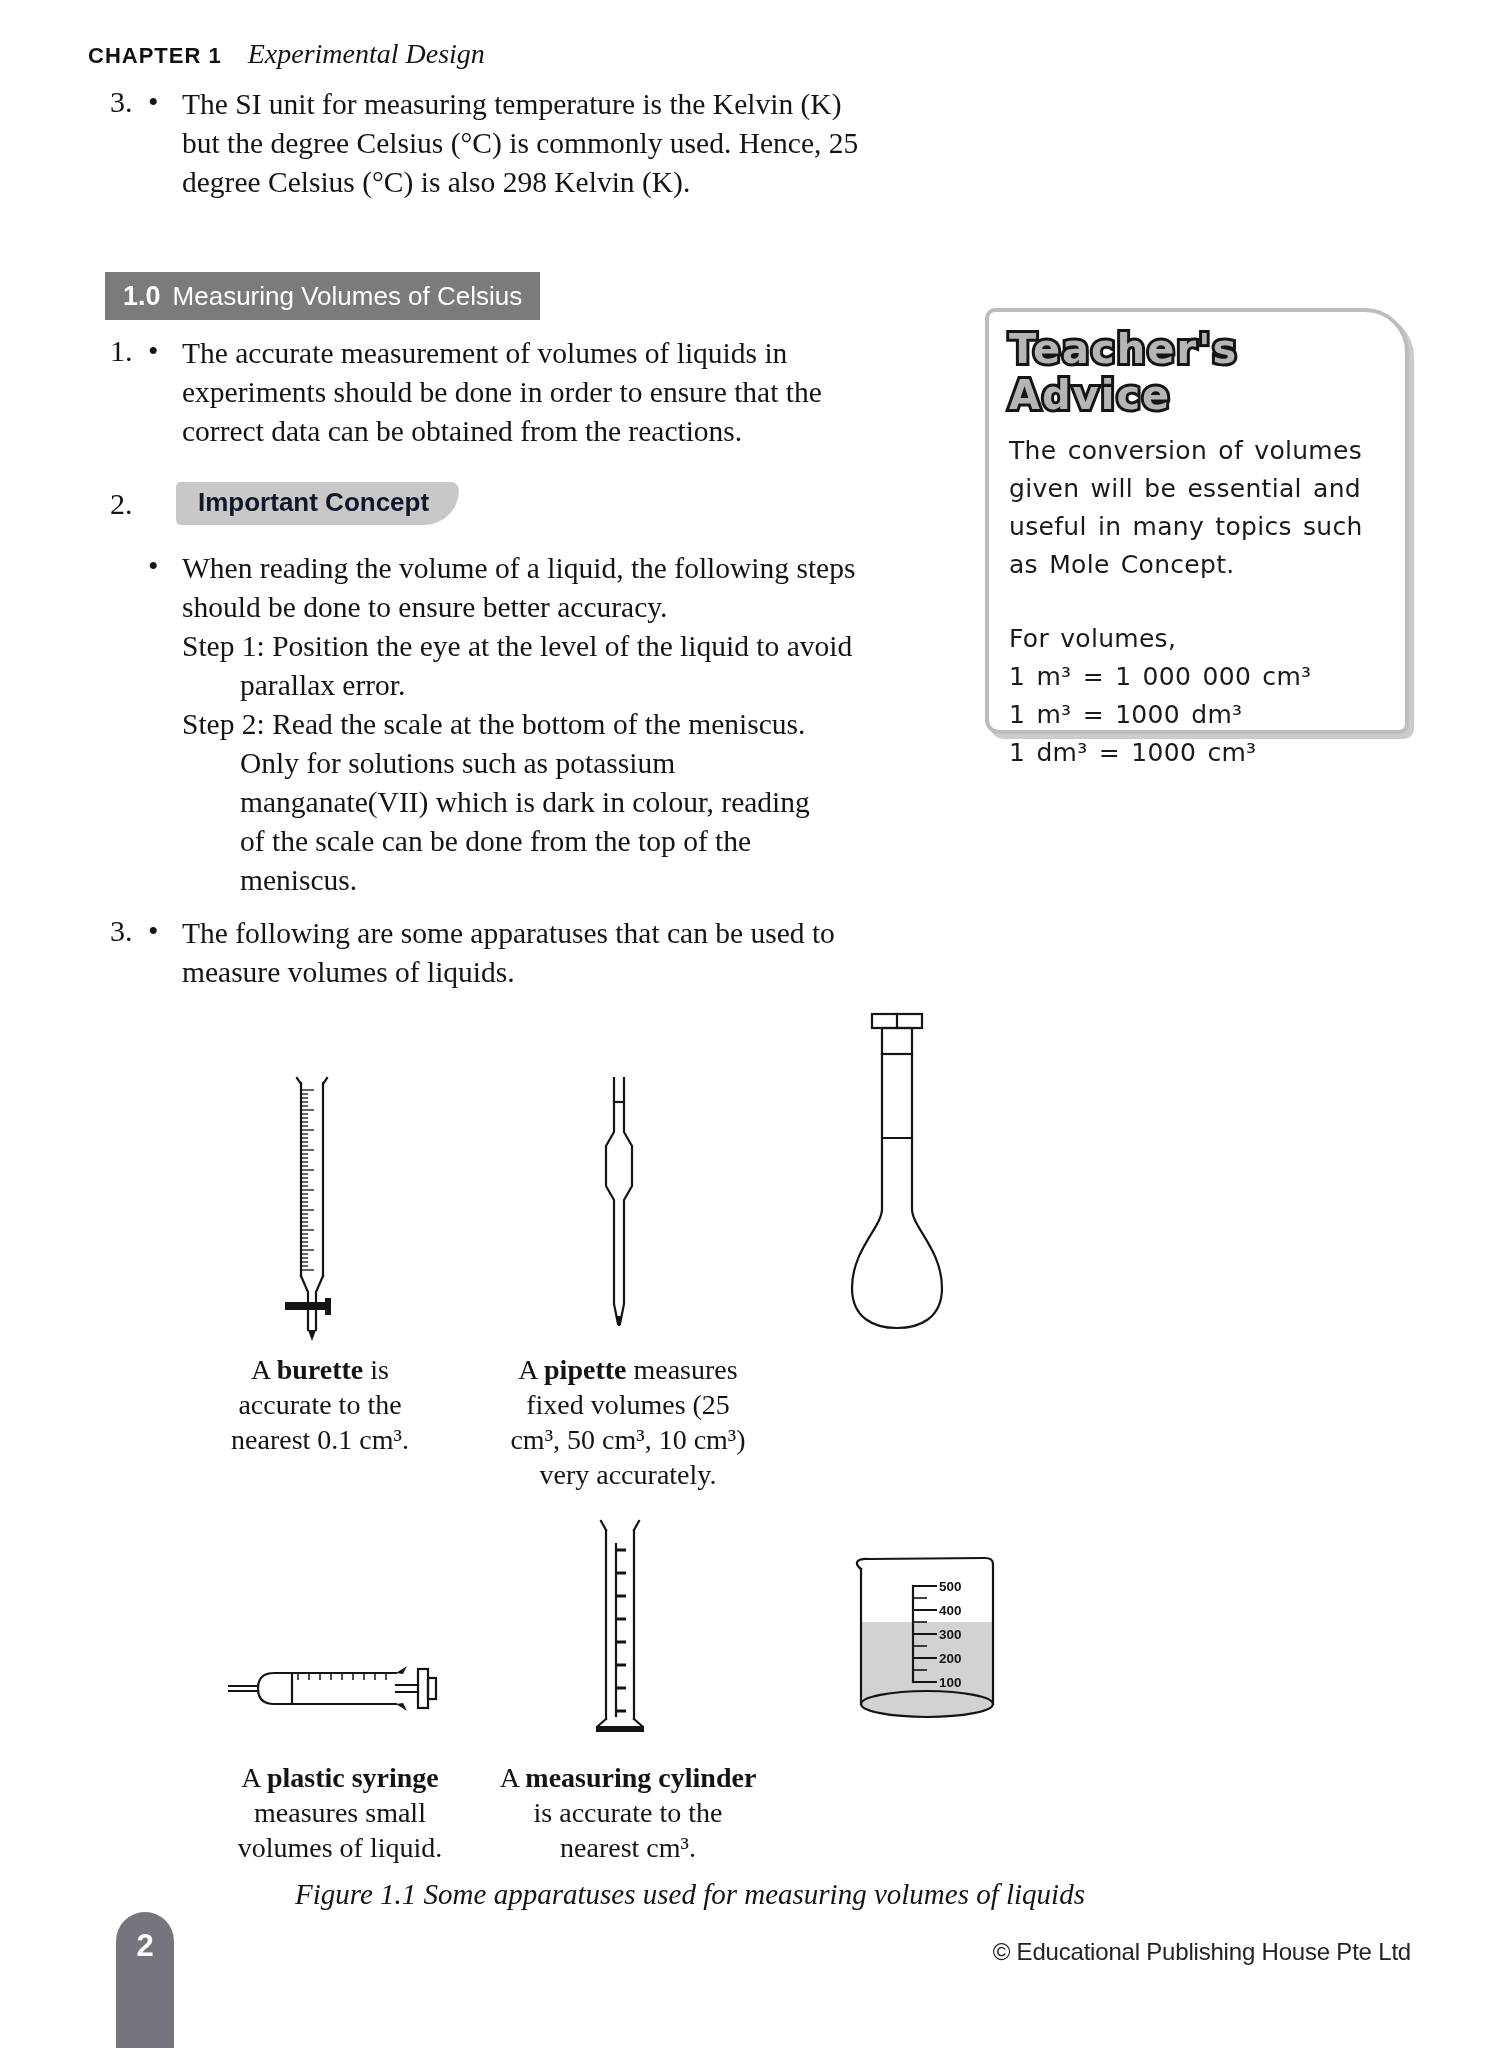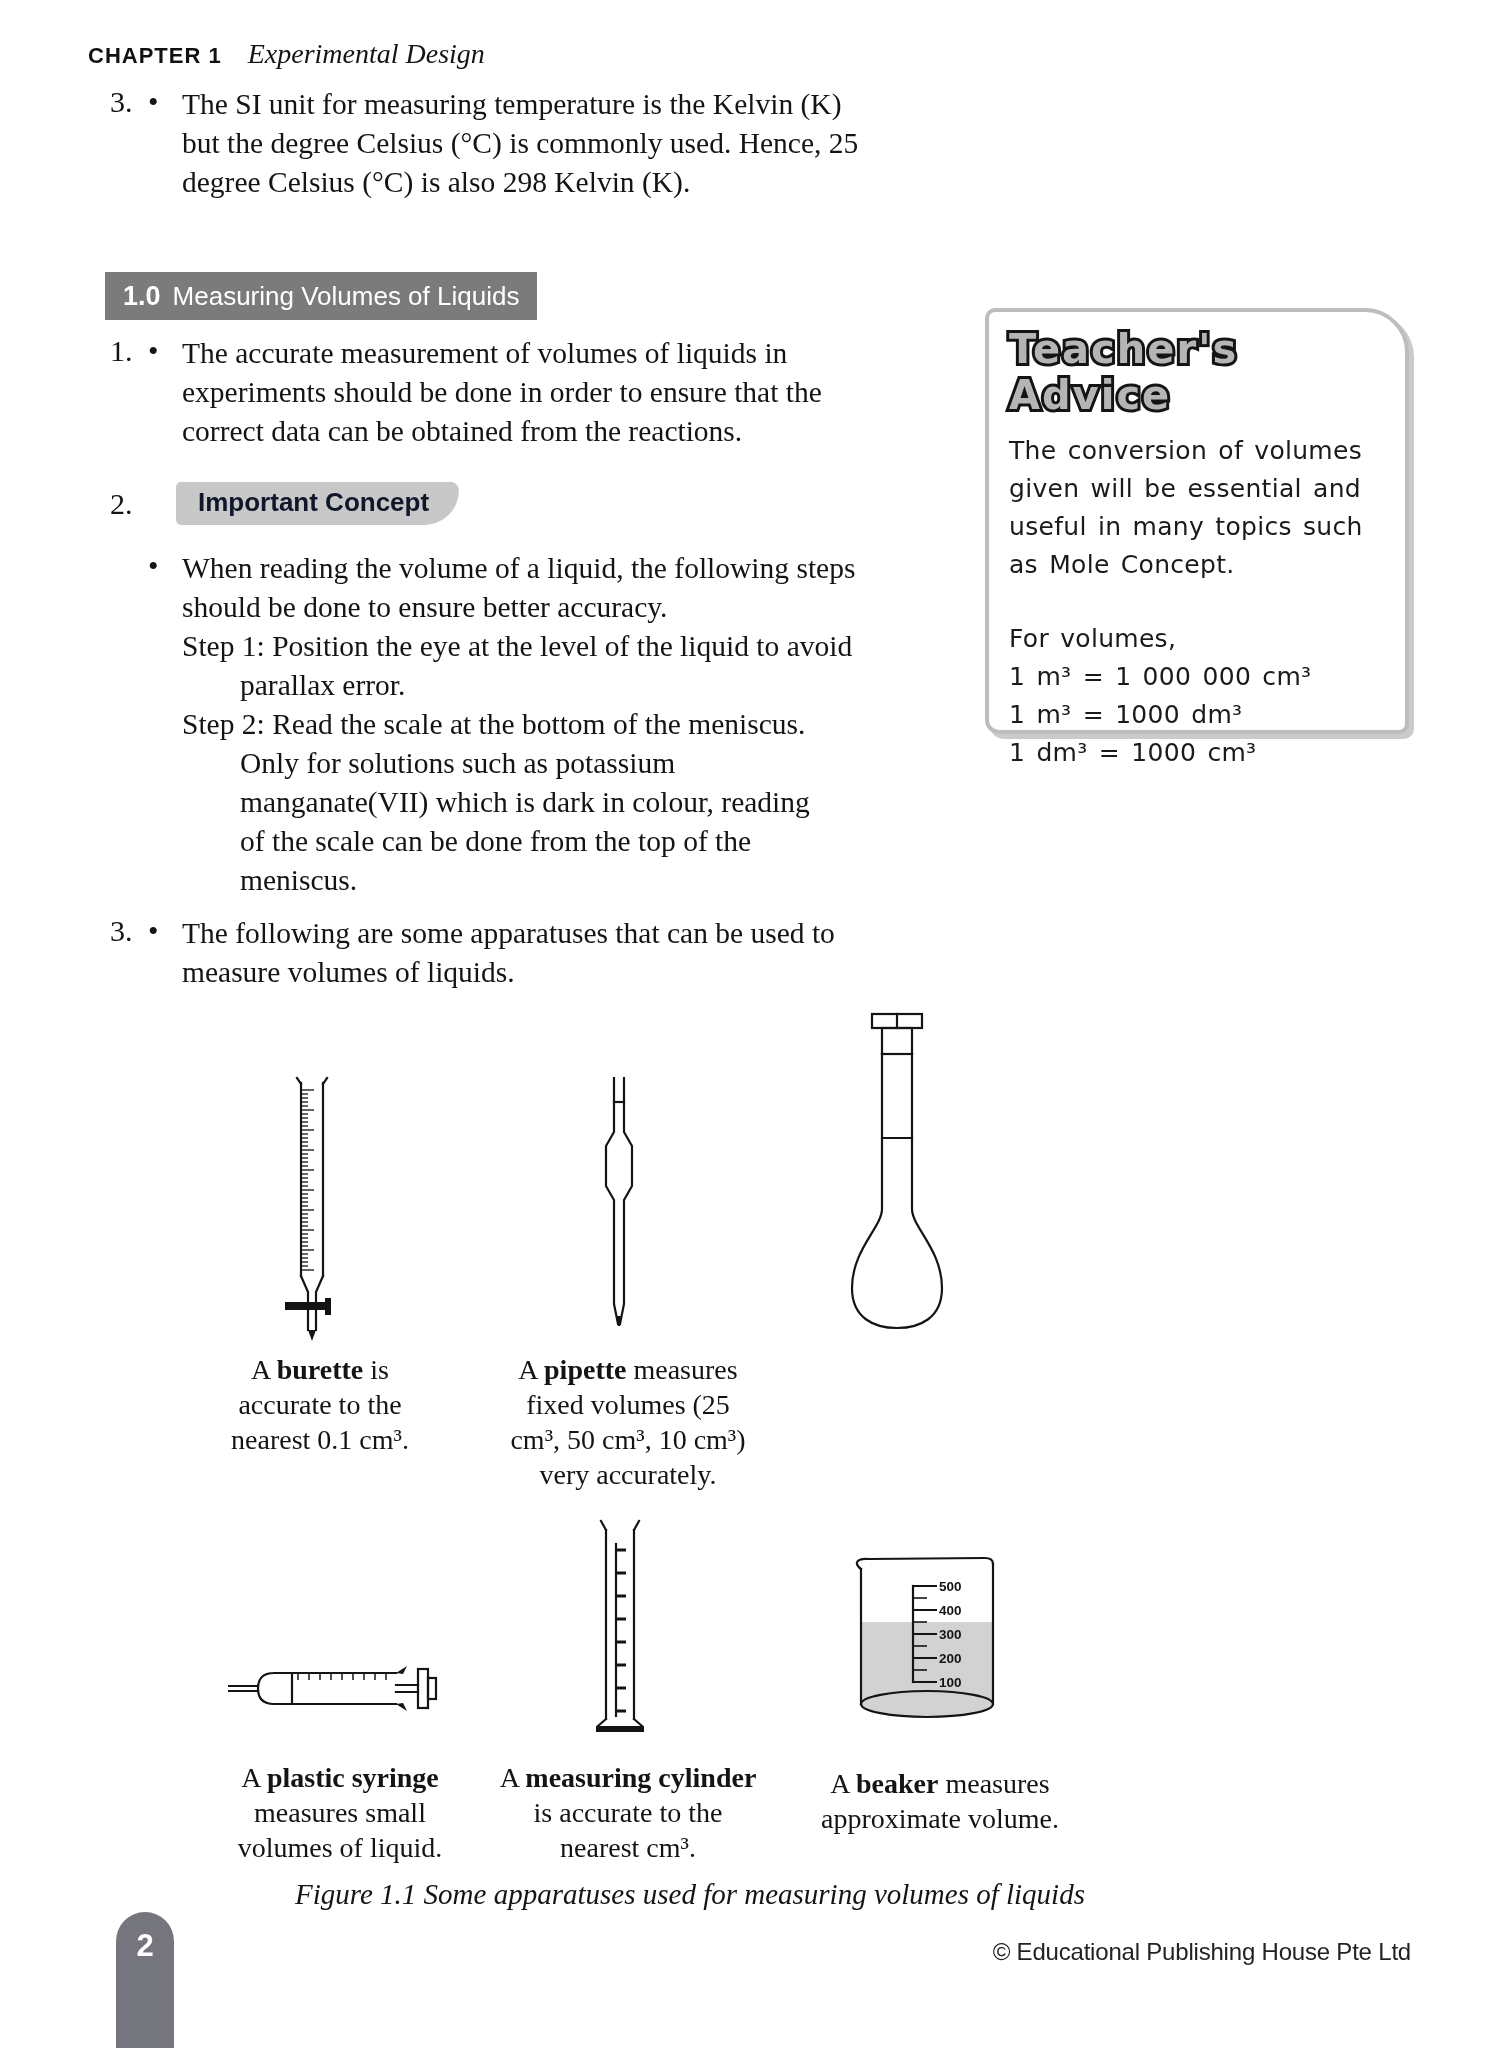--- a/index.html
+++ b/index.html
@@ -76,7 +76,7 @@
 
   <div class="abs section-bar" style="left:105px;top:272px;">
     <b>1.0</b>
-    <span>Measuring Volumes of Liquids</span>
+    <span>Measuring Volumes of Celsius</span>
   </div>
 
   <div class="abs num" style="left:110px;top:334px;">1.</div>

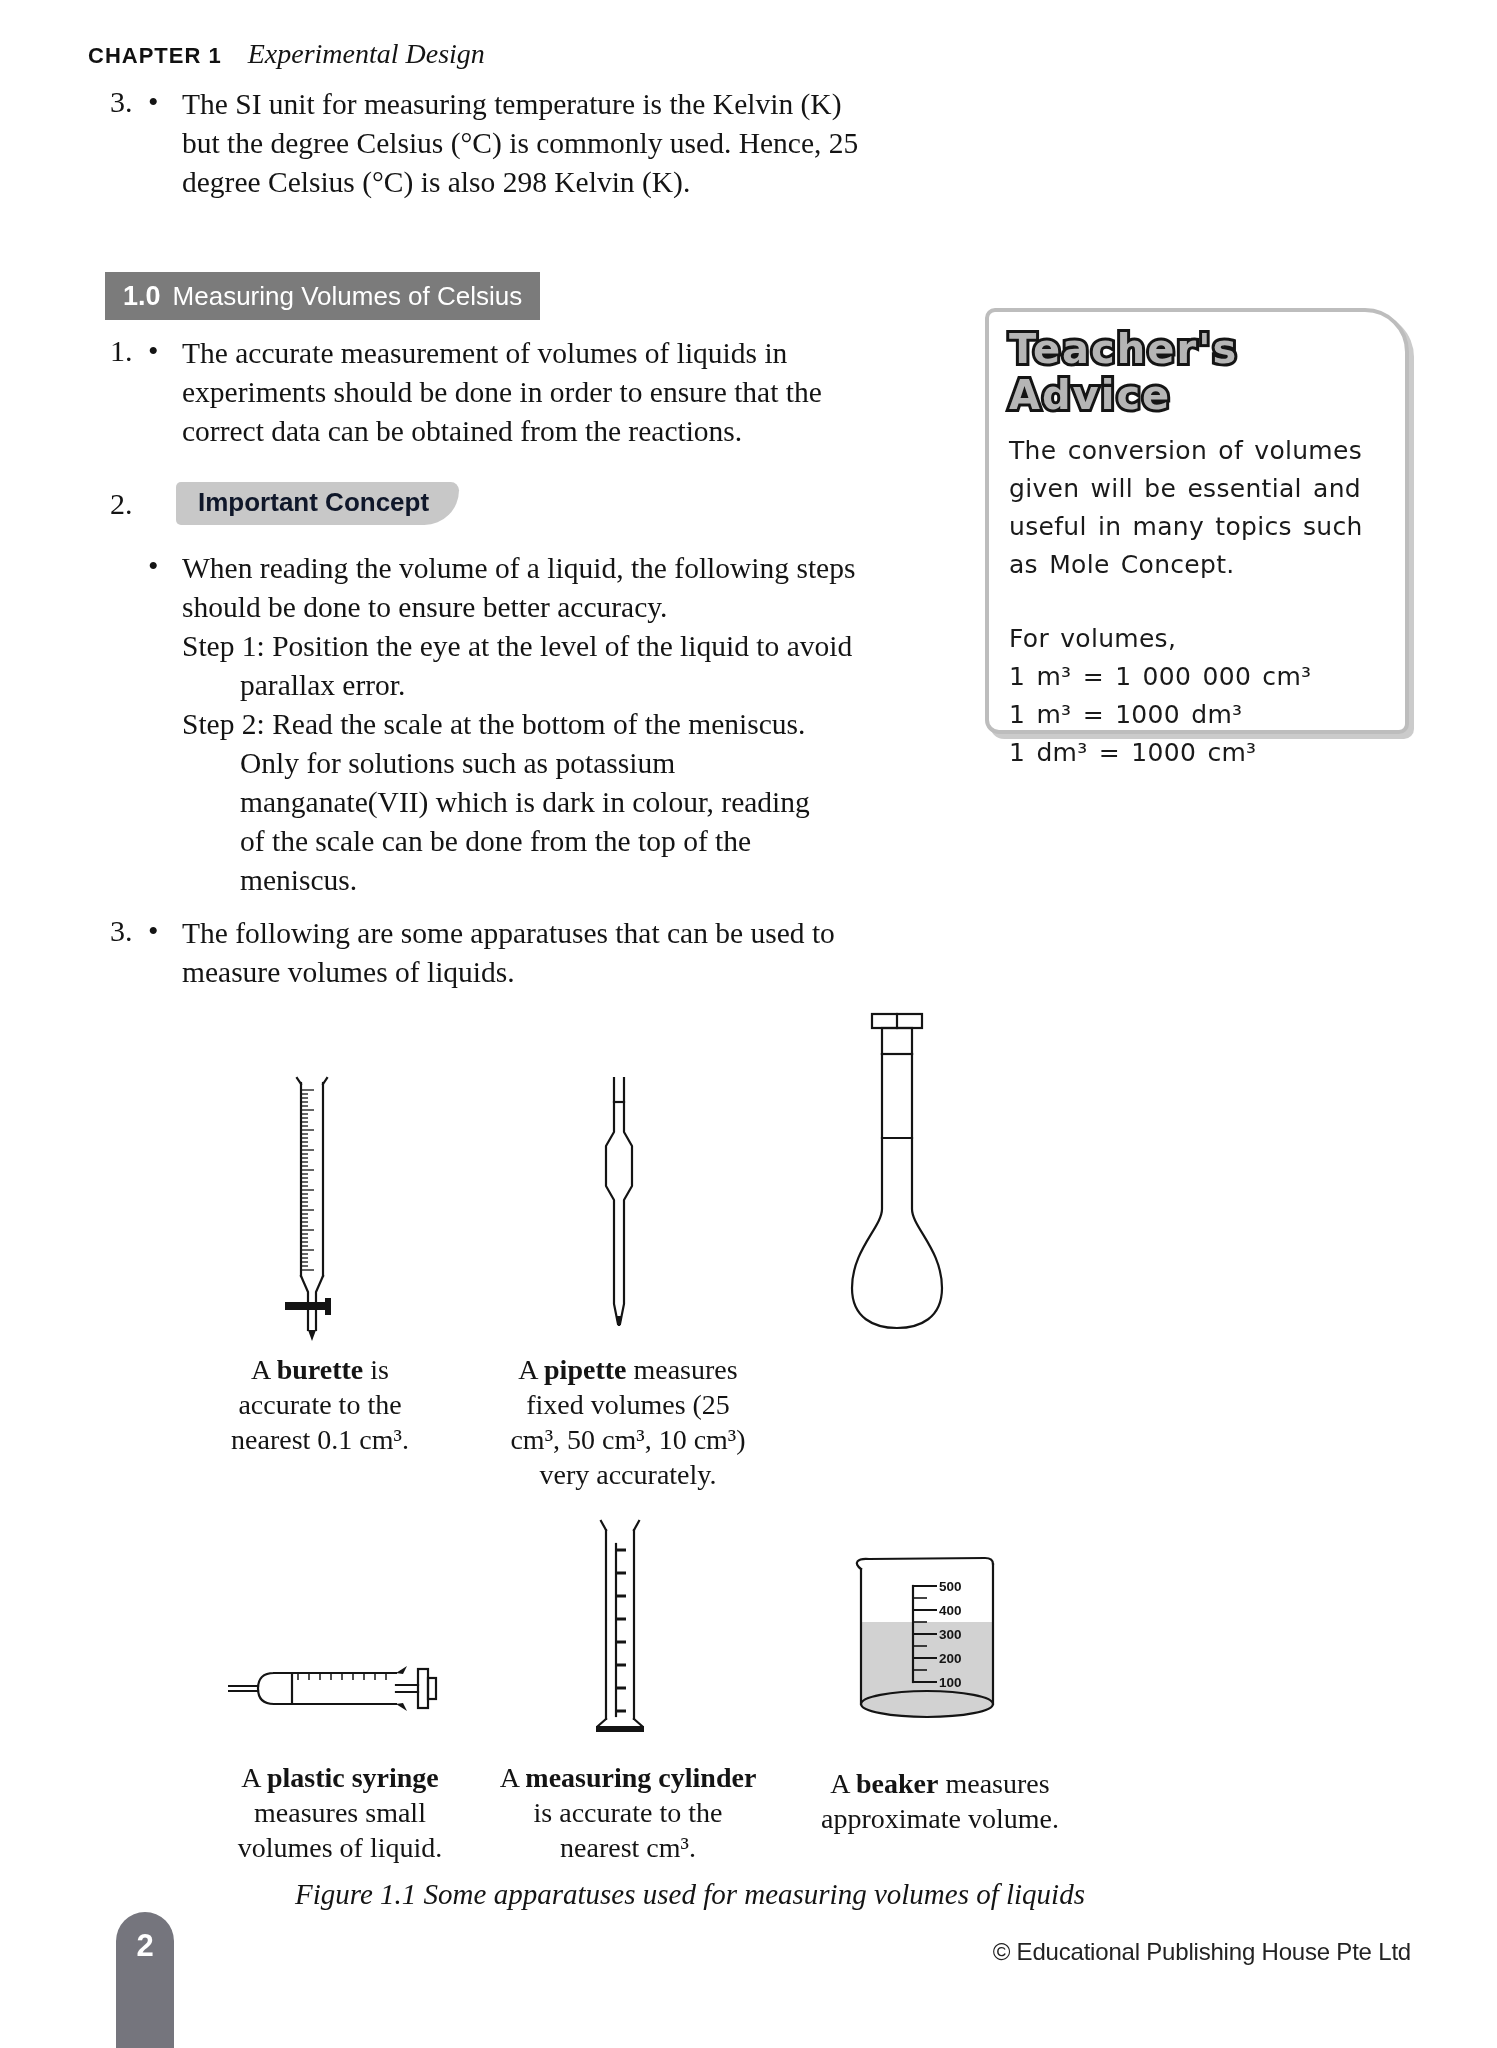--- a/index.html
+++ b/index.html
@@ -270,9 +270,6 @@
   <div class="abs fig-caption" style="left:495px;top:1760px;width:266px;">
     <span>A </span><b>measuring cylinder</b><span> is accurate to the nearest cm³.</span>
   </div>
-  <div class="abs fig-caption" style="left:790px;top:1766px;width:300px;">
-    <span>A </span><b>beaker</b><span> measures approximate volume.</span>
-  </div>
 
   <div class="abs figure-title" style="left:150px;top:1878px;width:1080px;">Figure 1.1 Some apparatuses used for measuring volumes of liquids</div>
 

